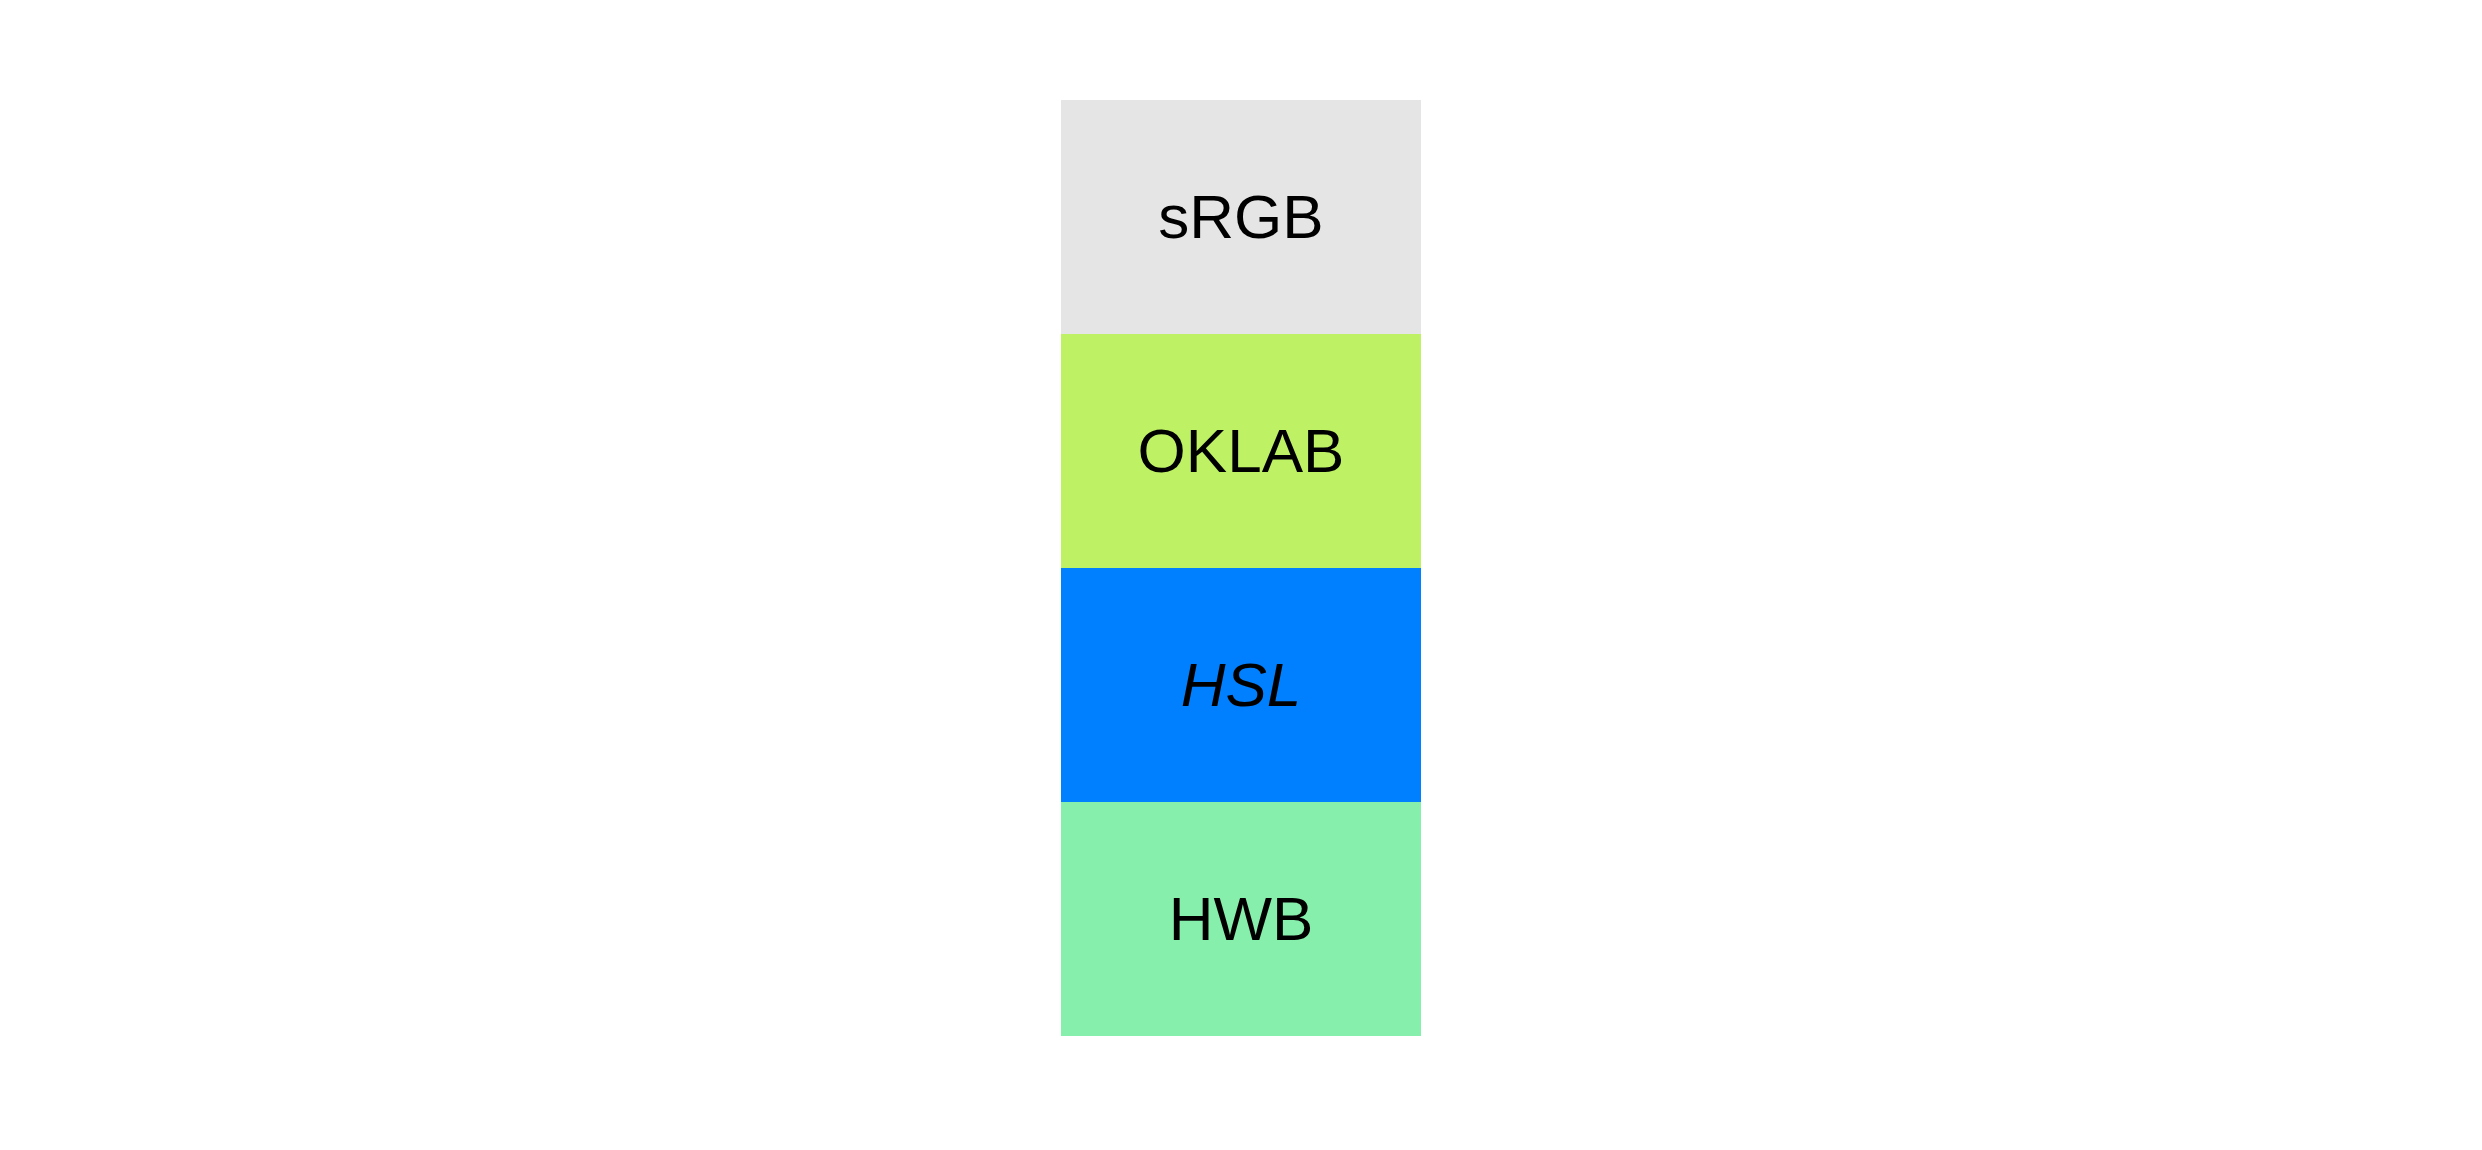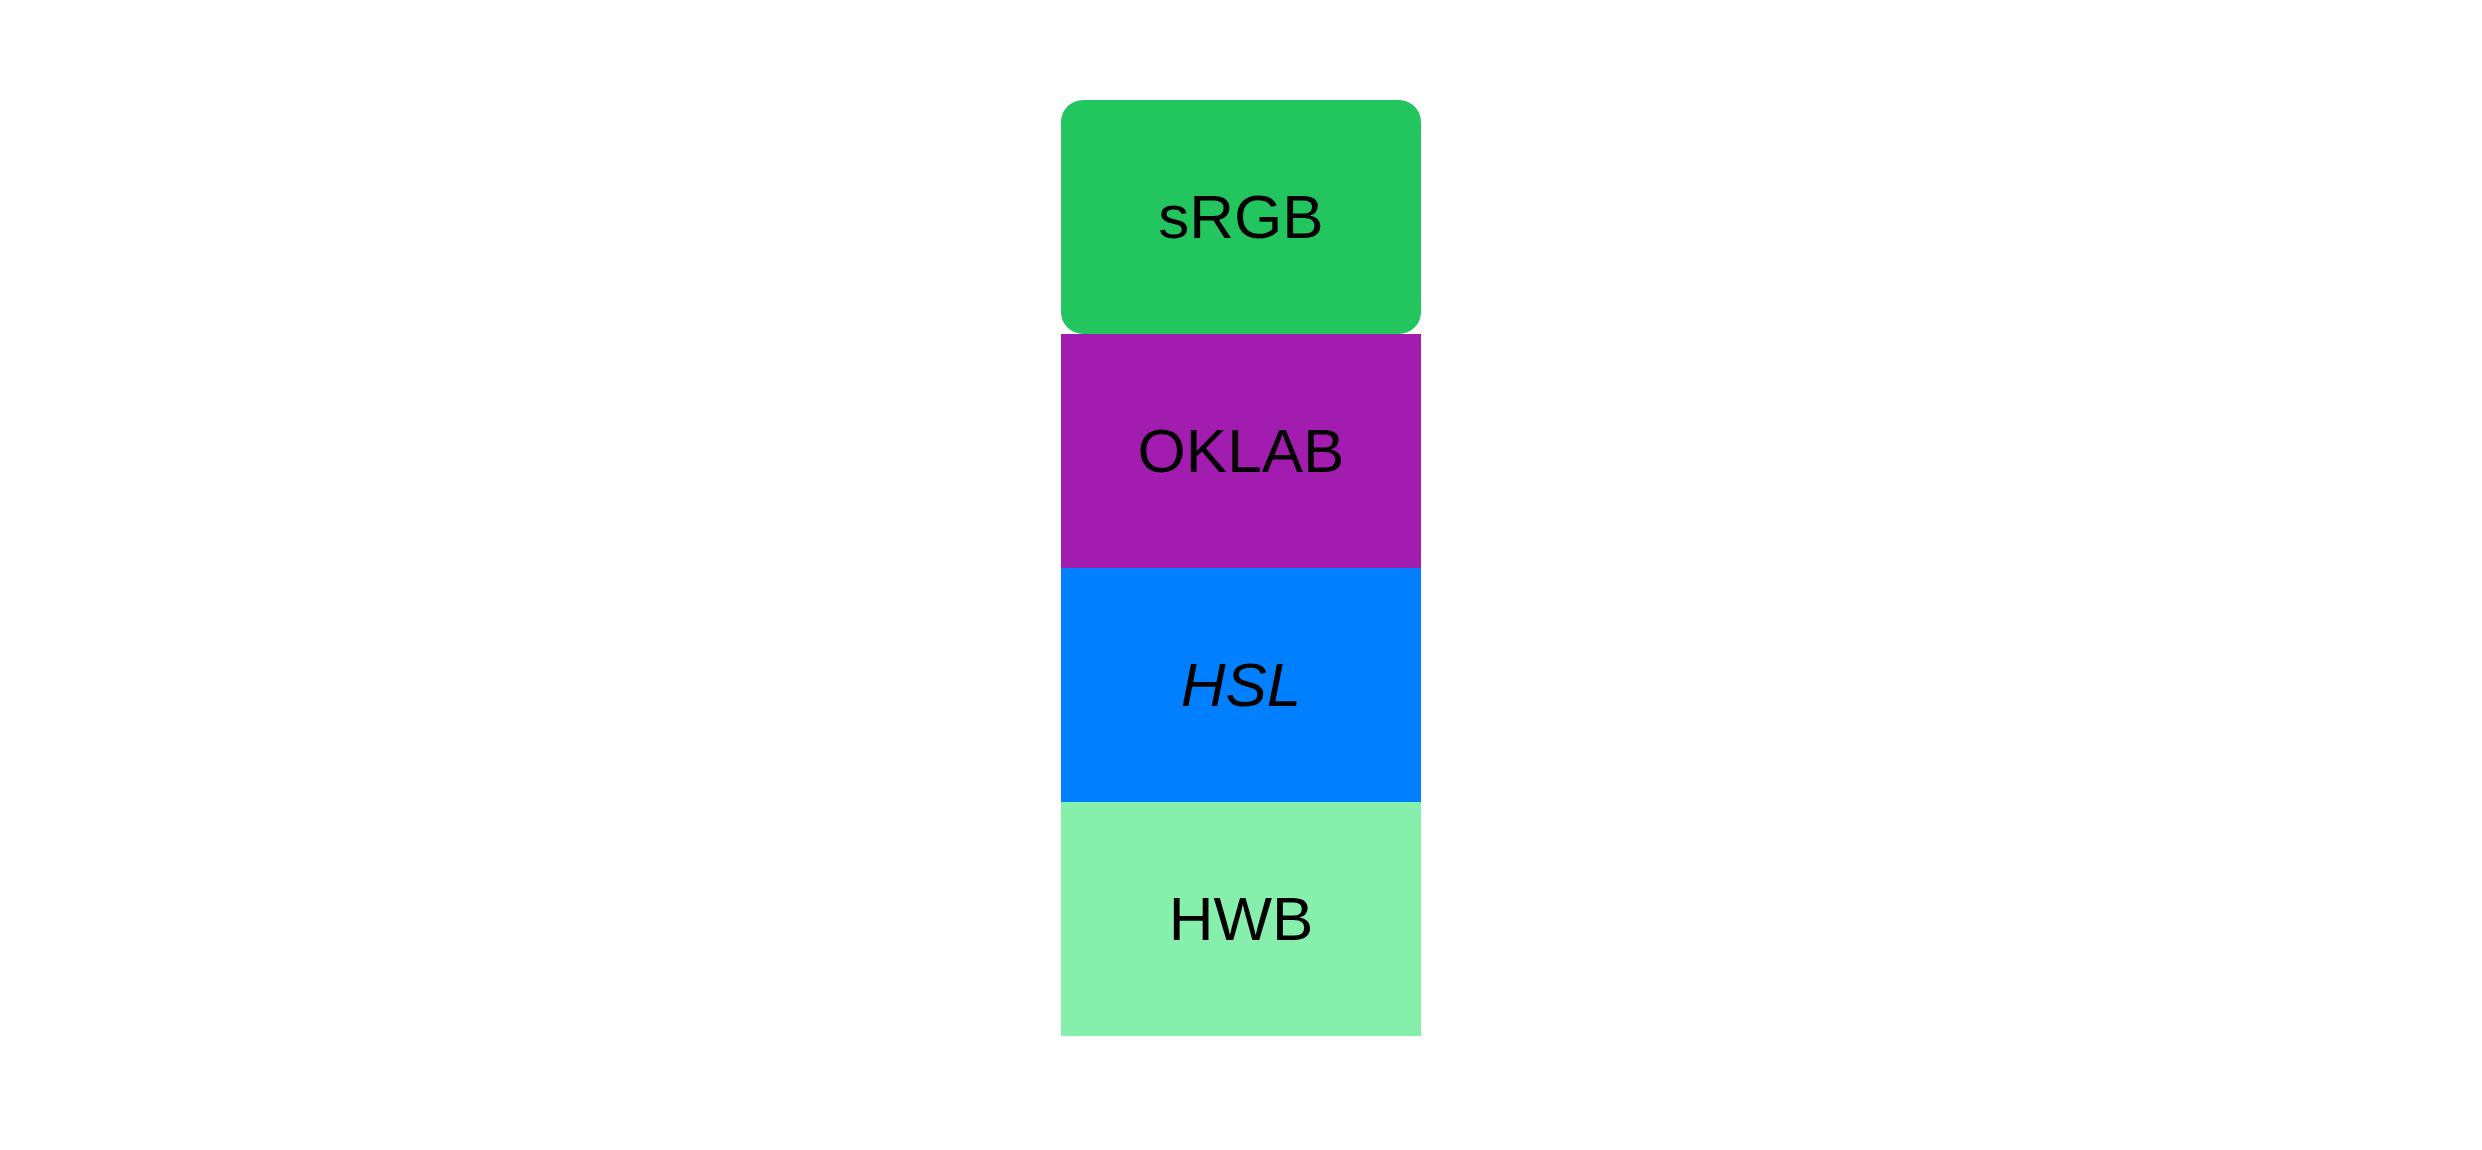--- a/index.html
+++ b/index.html
@@ -42,7 +42,7 @@
 <body style="background: rgb(255, 255, 255);">
 
 <div class="swatch-column">
-  <div class="swatch" style="background: #22c55e; border-radius: 22px;">
+  <div class="swatch" style="background: #e5e5e5;">
     <span class="swatch-label">sRGB</span>
   </div>
   <div class="swatch" style="background: #a21caf;">

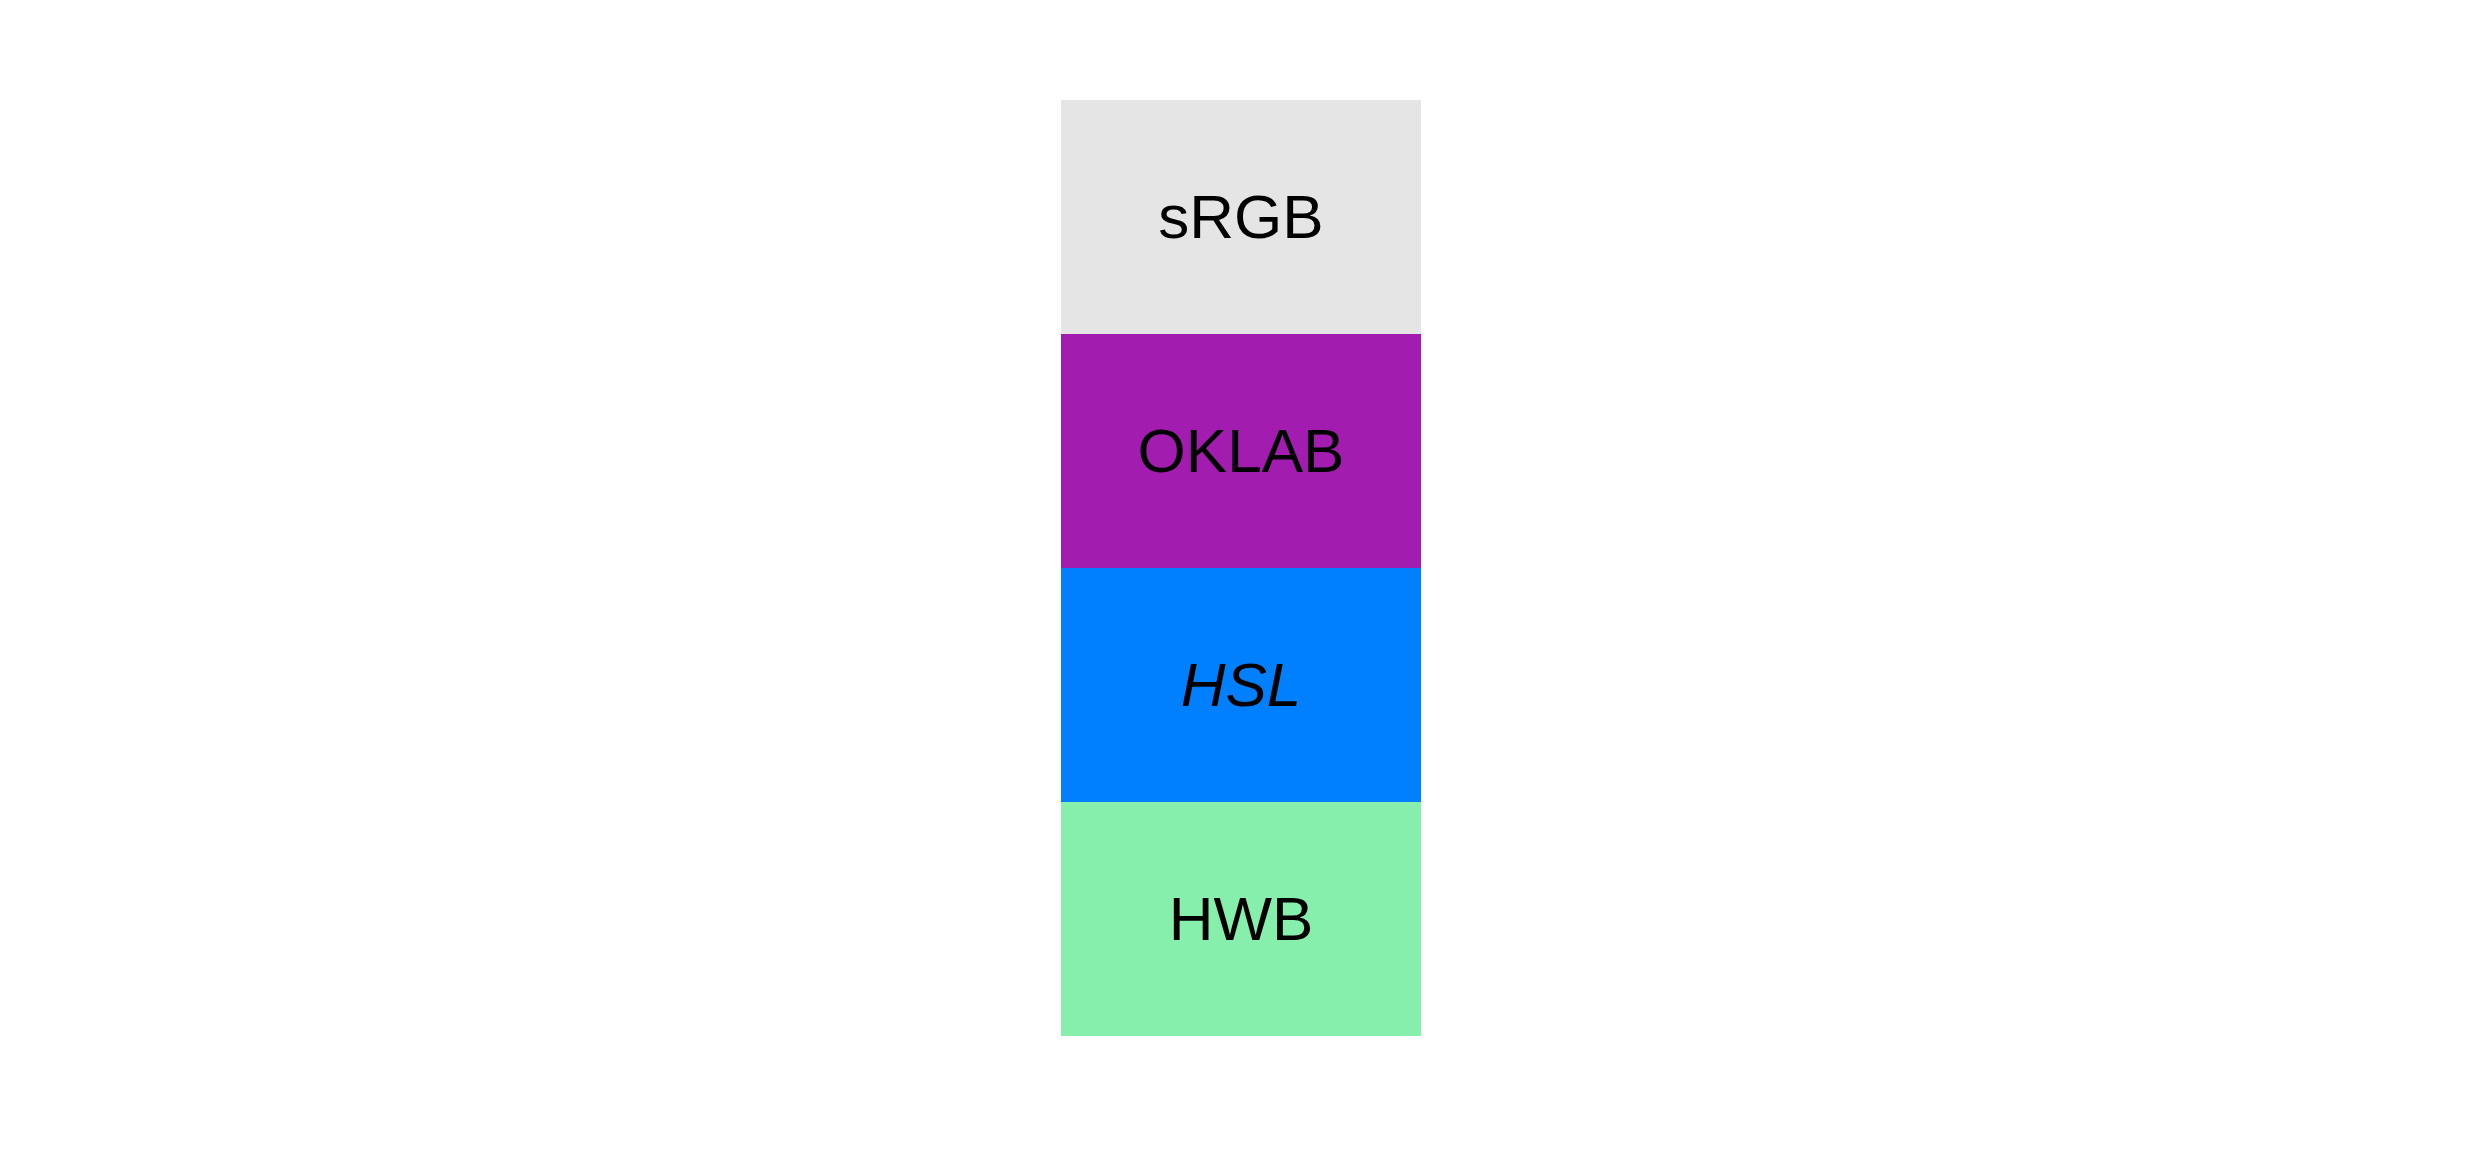--- a/index.html
+++ b/index.html
@@ -45,7 +45,7 @@
   <div class="swatch" style="background: #e5e5e5;">
     <span class="swatch-label">sRGB</span>
   </div>
-  <div class="swatch" style="background: #a21caf;">
+  <div class="swatch" style="background: #bef264;">
     <span class="swatch-label">OKLAB</span>
   </div>
   <div class="swatch" style="background: rgb(0, 128, 255); font-style: italic;">

